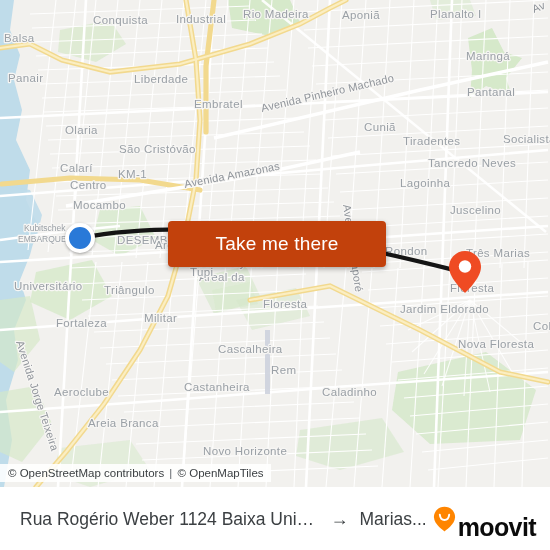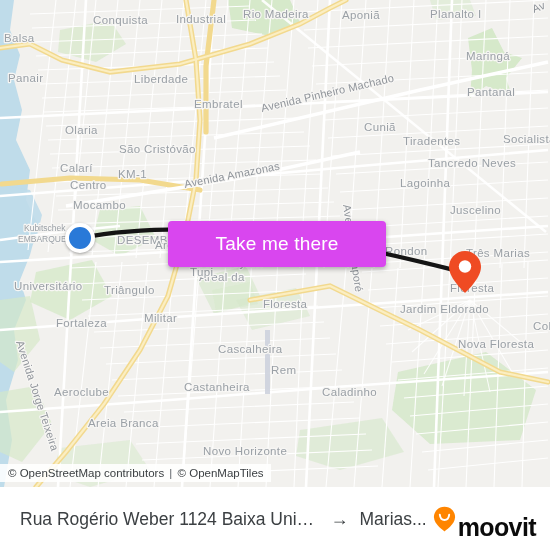--- a/index.html
+++ b/index.html
@@ -35,7 +35,7 @@
   .cta{
     position:absolute;
     left:168px;top:221px;width:218px;height:46px;
-    background:#d946ef;color:#ffffff;border:0;border-radius:4px;
+    background:#c2410c;color:#ffffff;border:0;border-radius:4px;
     font-family:"Liberation Sans",sans-serif;
     font-size:19px;letter-spacing:.2px;
     display:flex;align-items:center;justify-content:center;

